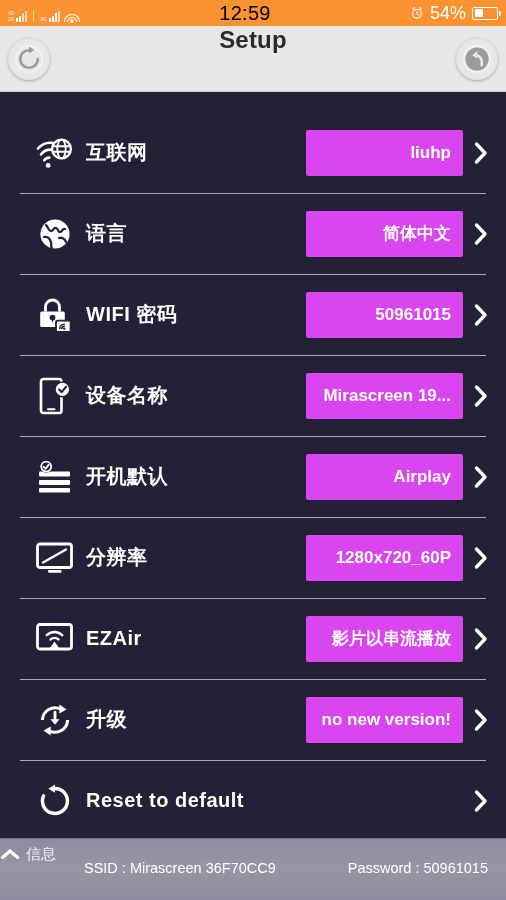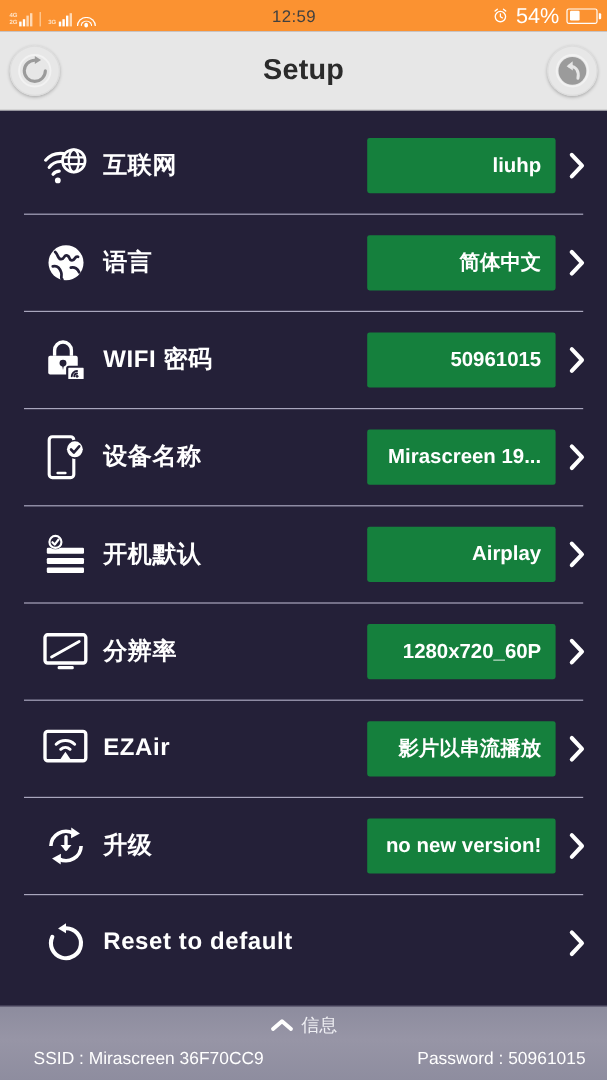--- a/index.html
+++ b/index.html
@@ -40,7 +40,7 @@
   .sb-clock {
     position: absolute; left: 0; right: 16px; top: 0; height: 26px;
     display: flex; align-items: center; justify-content: center;
-    font-size: 14px; letter-spacing: .3px; color: #404040;
+    font-size: 20px; letter-spacing: .3px; color: #000000;
   }
   .sim-group { display: flex; align-items: flex-end; gap: 2px; }
   .sim-label {

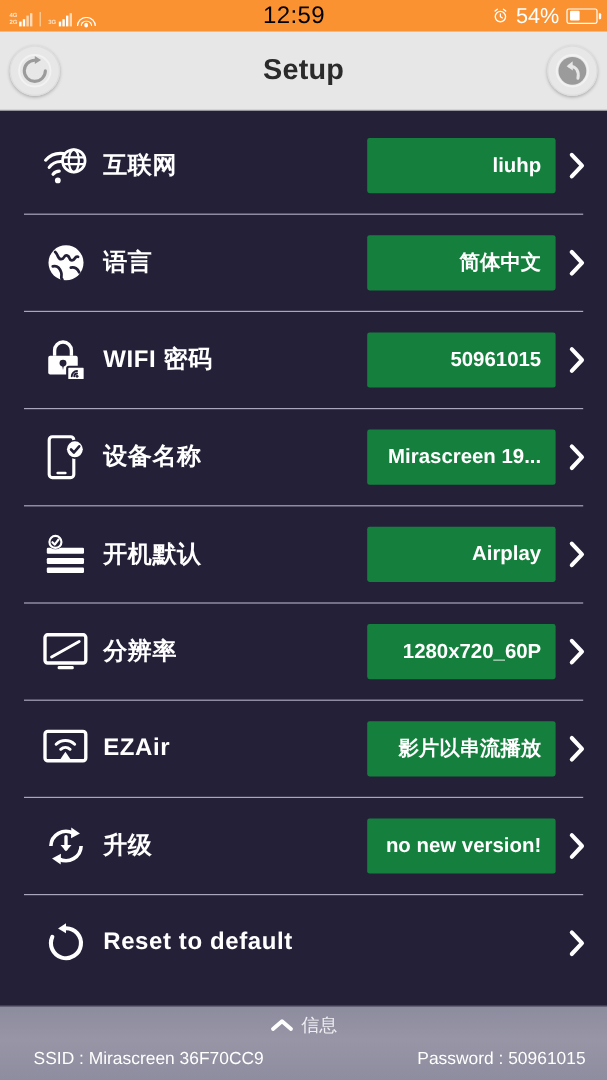--- a/index.html
+++ b/index.html
@@ -85,7 +85,7 @@
   .header {
     flex: 0 0 66px; height: 66px;
     background: #e7e7e7;
-    display: flex; align-items: center; justify-content: center;
+    display: flex; justify-content: center;
     position: relative;
     border-bottom: 1px solid #cfcfcf;
   }

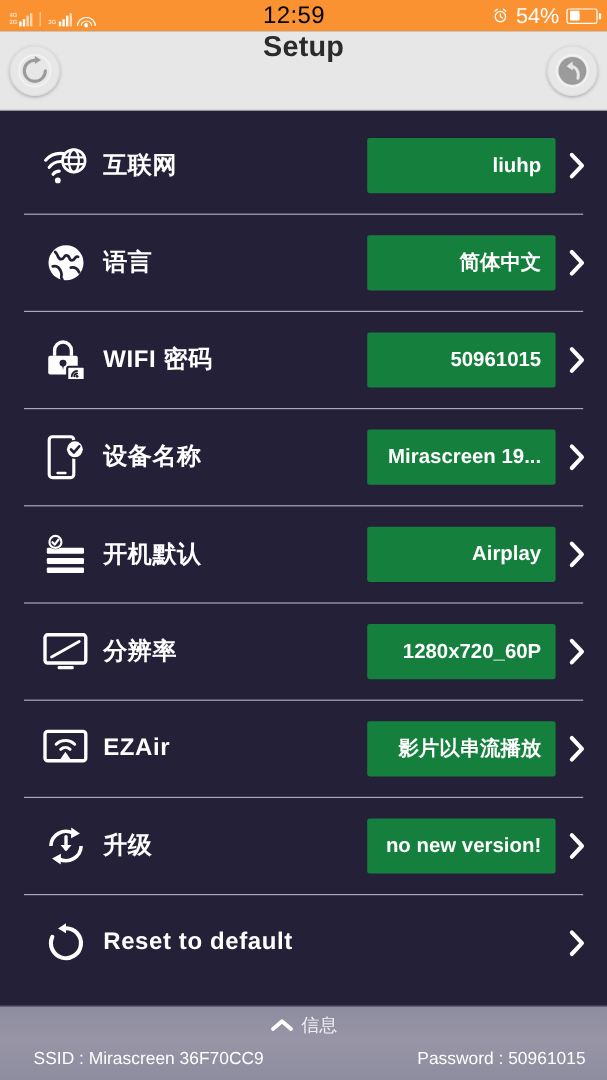--- a/index.html
+++ b/index.html
@@ -108,7 +108,7 @@
     flex: 1 1 auto;
     overflow: hidden;
     background: #242038;
-    padding-top: 5px;
+    padding-top: 20px;
   }
   .row {
     height: 81px;

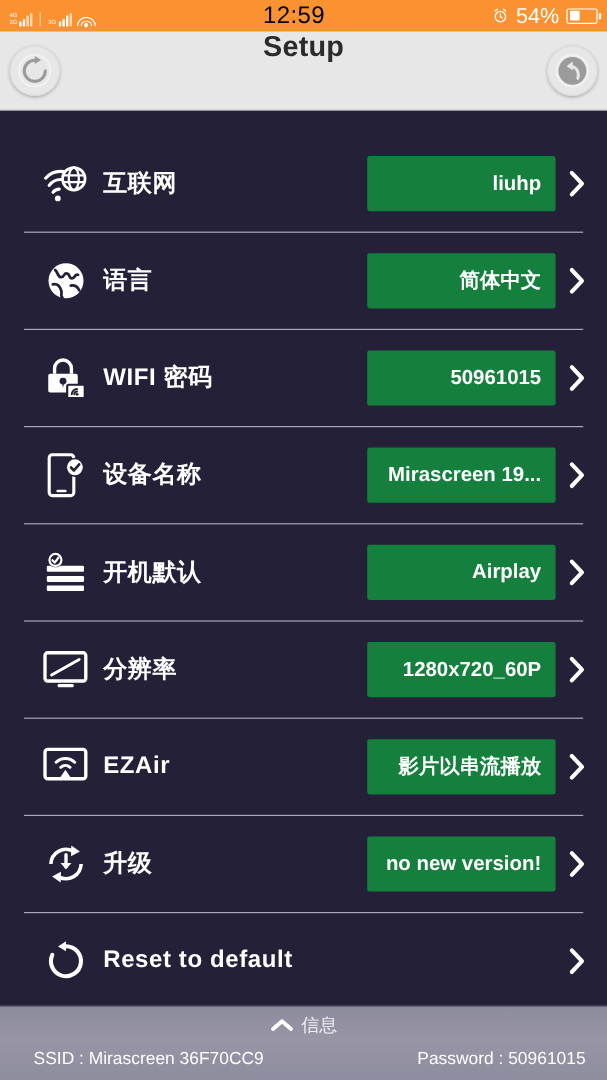--- a/index.html
+++ b/index.html
@@ -136,7 +136,7 @@
   }
   .row-spacer { flex: 1 1 auto; }
   .row-value {
-    background: #15803d;
+    background: #d946ef;
     height: 46px;
     min-width: 157px;
     max-width: 157px;

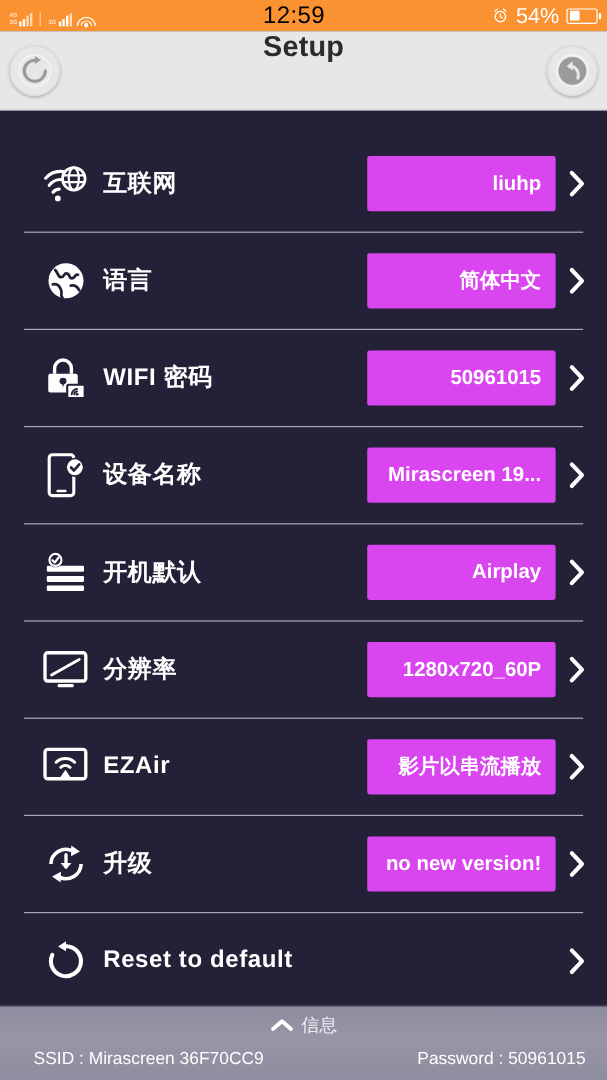--- a/index.html
+++ b/index.html
@@ -157,7 +157,7 @@
   .bottom {
     flex: 0 0 62px; height: 62px;
     background: linear-gradient(180deg, #8d8c9e 0%, #9795a6 45%, #8e8d9f 100%);
-    display: flex; flex-direction: column;
+    display: flex; flex-direction: row;
     border-top: 1px solid #6f6d82;
   }
   .bottom-info {

